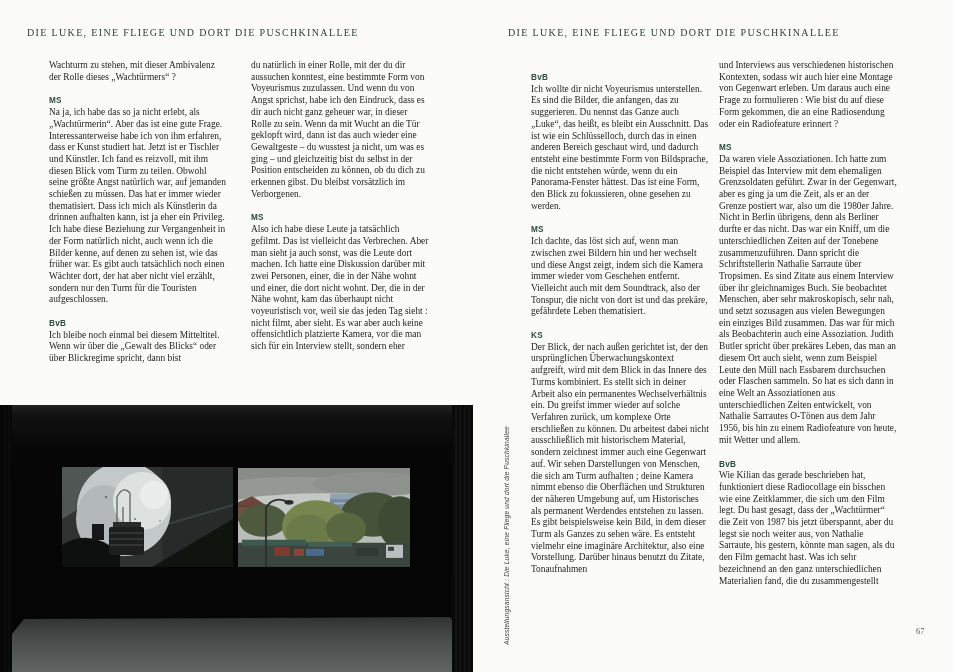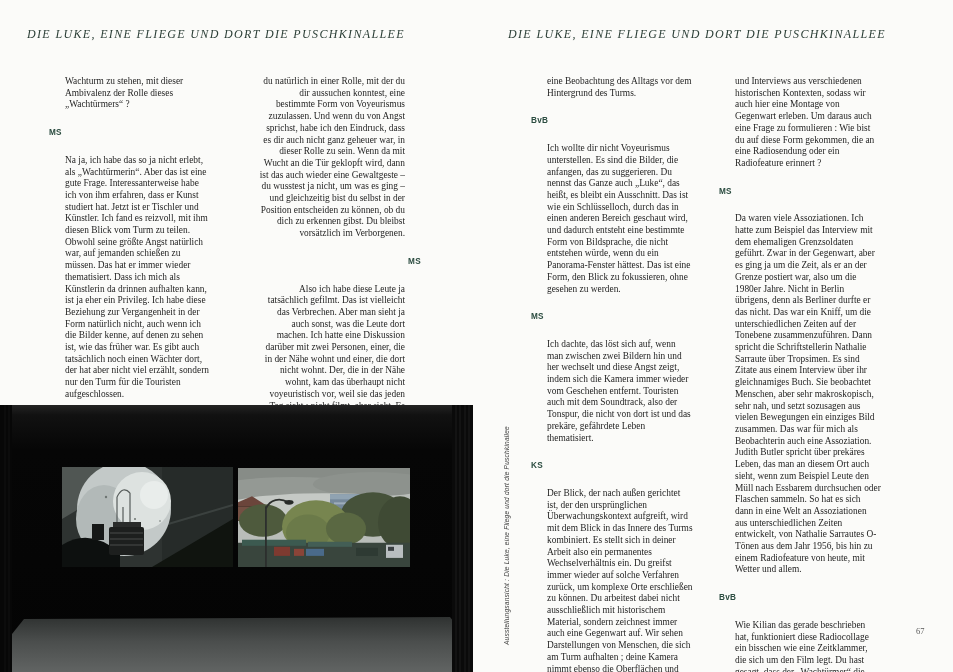--- a/index.html
+++ b/index.html
@@ -10,8 +10,8 @@
   }
   .page-header{
     position:absolute;top:27px;
-    font-size:12px;letter-spacing:1.35px;
-    color:#2c3f37;white-space:nowrap;font-style:italic;
+    font-size:10px;letter-spacing:1.35px;
+    color:#2c3f37;white-space:nowrap;
   }
   #hdr-left{left:27px;}
   #hdr-right{left:508px;}

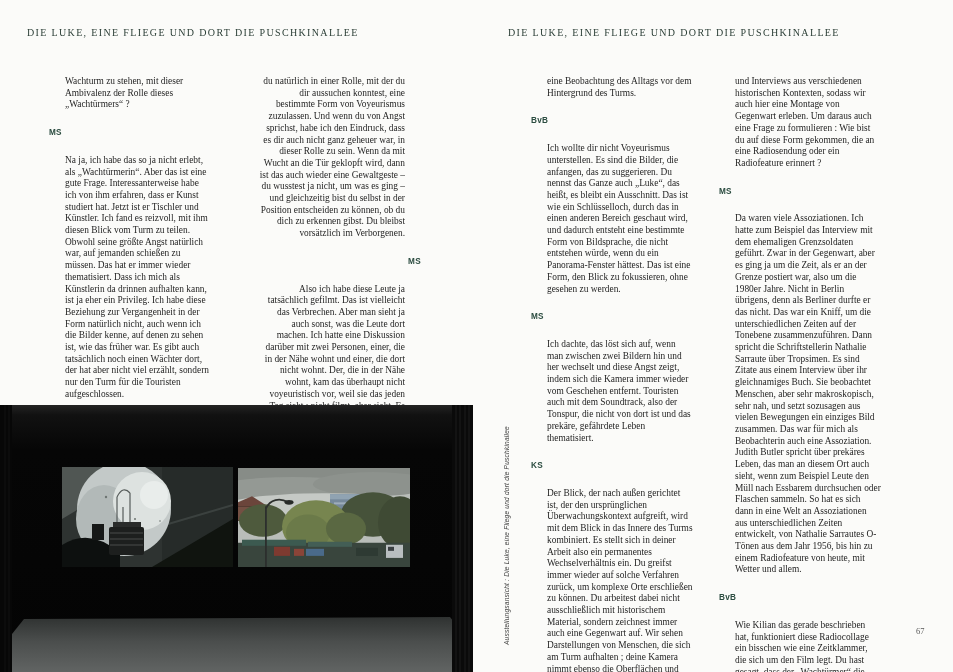--- a/index.html
+++ b/index.html
@@ -24,7 +24,7 @@
   #col2{left:243px;text-align:right;}
   #col3{left:531px;}
   #col4{left:719px;}
-  .para{margin:16px;}
+  .para{margin:0;}
   .speaker{
     margin-top:12px;
     font-family:"Liberation Sans", sans-serif;

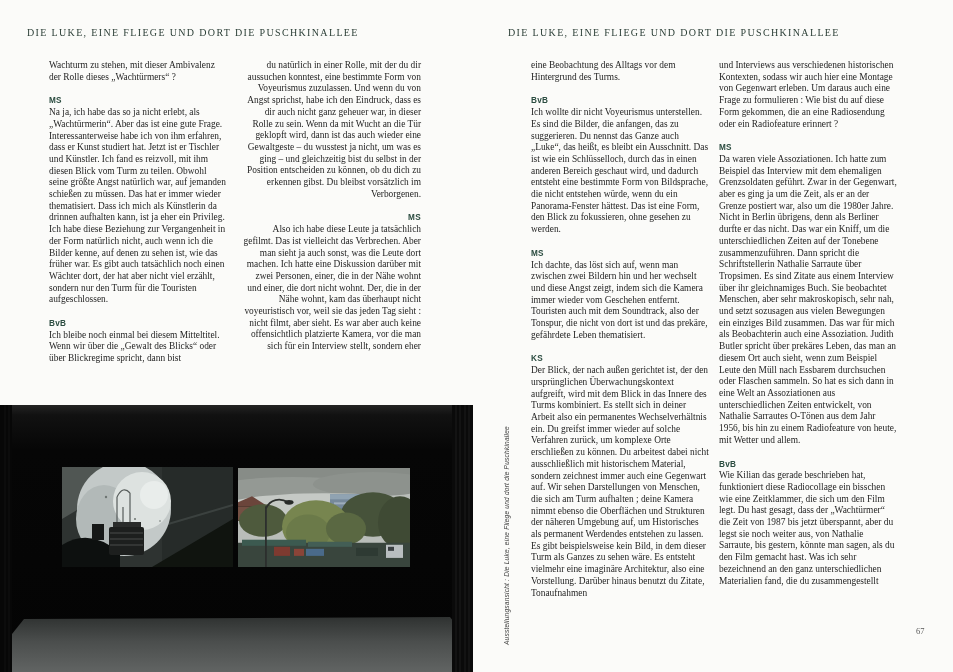--- a/index.html
+++ b/index.html
@@ -21,7 +21,7 @@
     text-align:left;
   }
   #col1{left:49px;}
-  #col2{left:243px;text-align:right;}
+  #col2{left:251px;}
   #col3{left:531px;}
   #col4{left:719px;}
   .para{margin:0;}

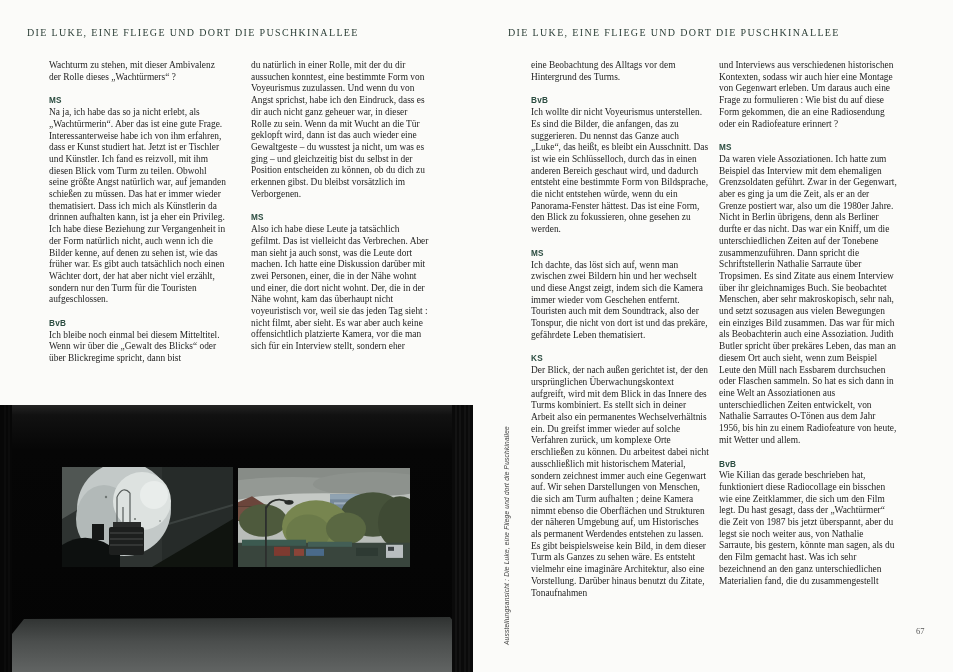--- a/index.html
+++ b/index.html
@@ -72,7 +72,6 @@
     <div class="para">Also ich habe diese Leute ja tatsächlich gefilmt. Das ist vielleicht das Verbrechen. Aber man sieht ja auch sonst, was die Leute dort machen. Ich hatte eine Diskussion darüber mit zwei Personen, einer, die in der Nähe wohnt und einer, die dort nicht wohnt. Der, die in der Nähe wohnt, kam das überhaupt nicht voyeuristisch vor, weil sie das jeden Tag sieht : nicht filmt, aber sieht. Es war aber auch keine offensichtlich platzierte Kamera, vor die man sich für ein Interview stellt, sondern eher</div>
   </div>
 <div class="col" id="col3">
-    <div class="para">eine Beobachtung des Alltags vor dem Hintergrund des Turms.</div>
     <div class="speaker">BvB</div>
     <div class="para">Ich wollte dir nicht Voyeurismus unterstellen. Es sind die Bilder, die anfangen, das zu suggerieren. Du nennst das Ganze auch „Luke“, das heißt, es bleibt ein Ausschnitt. Das ist wie ein Schlüsselloch, durch das in einen anderen Bereich geschaut wird, und dadurch entsteht eine bestimmte Form von Bildsprache, die nicht entstehen würde, wenn du ein Panorama-Fenster hättest. Das ist eine Form, den Blick zu fokussieren, ohne gesehen zu werden.</div>
     <div class="speaker">MS</div>

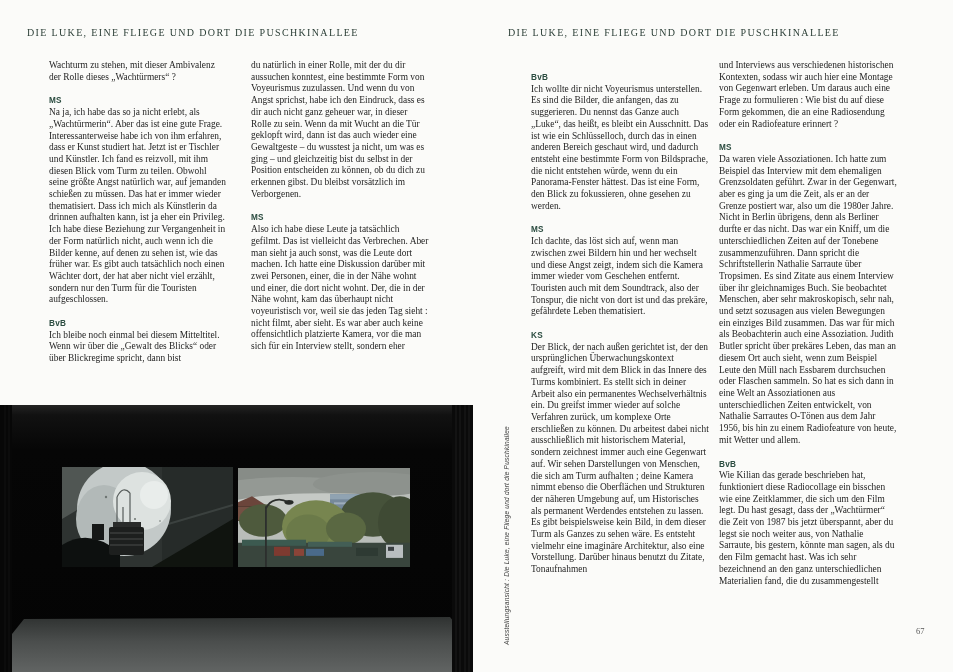--- a/index.html
+++ b/index.html
@@ -75,7 +75,7 @@
     <div class="speaker">BvB</div>
     <div class="para">Ich wollte dir nicht Voyeurismus unterstellen. Es sind die Bilder, die anfangen, das zu suggerieren. Du nennst das Ganze auch „Luke“, das heißt, es bleibt ein Ausschnitt. Das ist wie ein Schlüsselloch, durch das in einen anderen Bereich geschaut wird, und dadurch entsteht eine bestimmte Form von Bildsprache, die nicht entstehen würde, wenn du ein Panorama-Fenster hättest. Das ist eine Form, den Blick zu fokussieren, ohne gesehen zu werden.</div>
     <div class="speaker">MS</div>
-    <div class="para">Ich dachte, das löst sich auf, wenn man zwischen zwei Bildern hin und her wechselt und diese Angst zeigt, indem sich die Kamera immer wieder vom Geschehen entfernt. Touristen auch mit dem Soundtrack, also der Tonspur, die nicht von dort ist und das prekäre, gefährdete Leben thematisiert.</div>
+    <div class="para">Ich dachte, das löst sich auf, wenn man zwischen zwei Bildern hin und her wechselt und diese Angst zeigt, indem sich die Kamera immer wieder vom Geschehen entfernt. Vielleicht auch mit dem Soundtrack, also der Tonspur, die nicht von dort ist und das prekäre, gefährdete Leben thematisiert.</div>
     <div class="speaker">KS</div>
     <div class="para">Der Blick, der nach außen gerichtet ist, der den ursprünglichen Überwachungskontext aufgreift, wird mit dem Blick in das Innere des Turms kombiniert. Es stellt sich in deiner Arbeit also ein permanentes Wechselverhältnis ein. Du greifst immer wieder auf solche Verfahren zurück, um komplexe Orte erschließen zu können. Du arbeitest dabei nicht ausschließlich mit historischem Material, sondern zeichnest immer auch eine Gegenwart auf. Wir sehen Darstellungen von Menschen, die sich am Turm aufhalten ; deine Kamera nimmt ebenso die Oberflächen und Strukturen der näheren Umgebung auf, um Historisches als permanent Werdendes entstehen zu lassen. Es gibt beispielsweise kein Bild, in dem dieser Turm als Ganzes zu sehen wäre. Es entsteht vielmehr eine imaginäre Architektur, also eine Vorstellung. Darüber hinaus benutzt du Zitate, Tonaufnahmen</div>
   </div>

